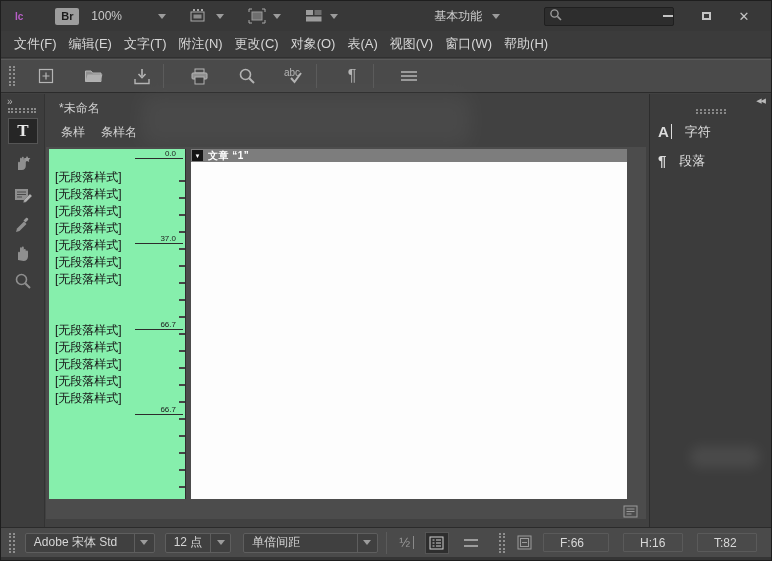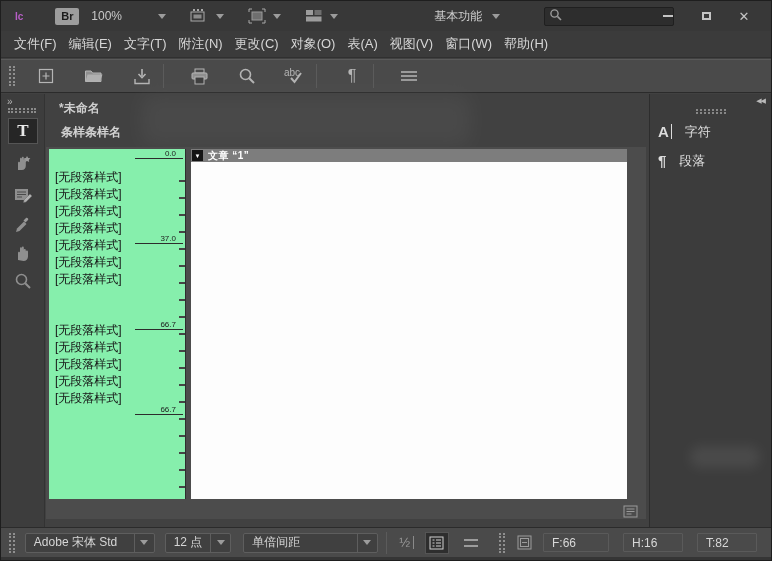--- a/index.html
+++ b/index.html
@@ -46,7 +46,7 @@
   .tool-T { color:#e8e8e8; font-family:"Liberation Serif","DejaVu Serif",serif; font-weight:bold; font-size:17px; }
 
   
-  .doc-tab { position:absolute; left:58px; top:6px; color:#cfcfcf; font-size:12px;font-weight:bold; }
+  .doc-tab { position:absolute; left:58px; top:6px; color:#cfcfcf; font-size:12px; }
   .view-tabs { position:absolute; left:60px; top:30px; display:flex; gap:0;font-weight:bold; }
   .view-tab { color:#d2d2d2; font-size:12px; }
   .smudge1 { position:absolute; left:140px; top:0px; width:330px; height:52px; background:#5c5c5c; opacity:.30; filter:blur(9px); border-radius:12px; }

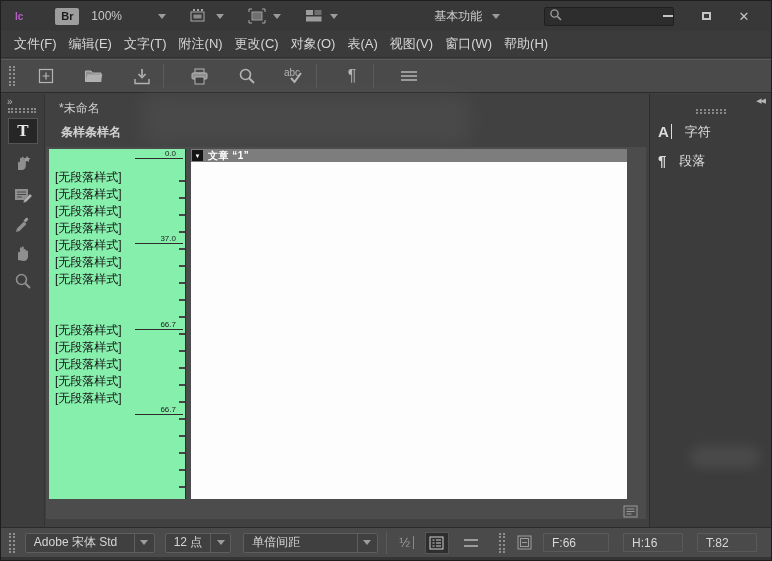--- a/index.html
+++ b/index.html
@@ -47,7 +47,7 @@
 
   
   .doc-tab { position:absolute; left:58px; top:6px; color:#cfcfcf; font-size:12px; }
-  .view-tabs { position:absolute; left:60px; top:30px; display:flex; gap:0;font-weight:bold; }
+  .view-tabs { position:absolute; left:60px; top:30px; display:flex; gap:16px; }
   .view-tab { color:#d2d2d2; font-size:12px; }
   .smudge1 { position:absolute; left:140px; top:0px; width:330px; height:52px; background:#5c5c5c; opacity:.30; filter:blur(9px); border-radius:12px; }
 

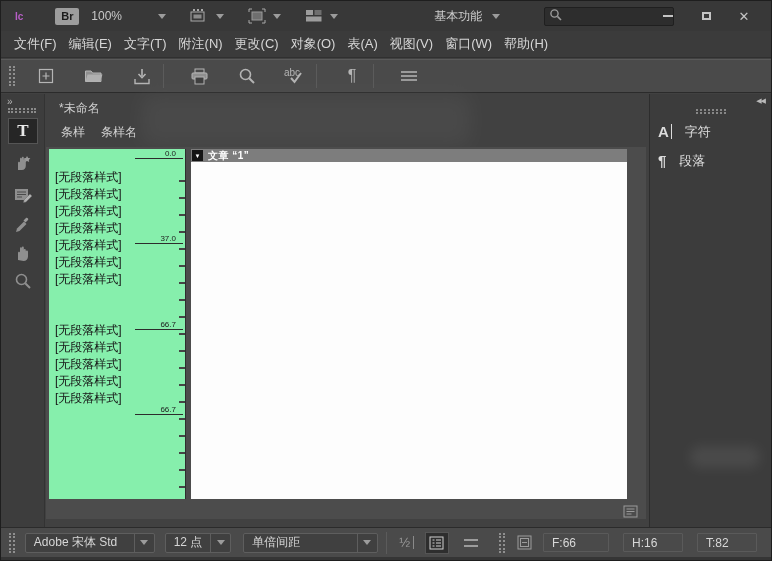--- a/index.html
+++ b/index.html
@@ -85,7 +85,7 @@
   .sb-sep { width:1px; height:22px; background:#3a3a3a; border-right:1px solid #5b5b5b; margin:0 8px; }
   .sb-icon { width:26px; height:22px; display:flex; align-items:center; justify-content:center; color:#9c9c9c; }
   .sb-icon.pressed { background:#2e2e2e; border:1px solid #555; }
-  .count-box { height:19px; min-width:52px; border:1px solid #5a5a5a; border-radius:1px; color:#d8d8d8; font-size:12px; display:flex; align-items:center; padding:0 8px; margin-right:14px; }
+  .count-box { height:19px; min-width:52px; border:1px solid #5a5a5a; border-radius:1px; color:#d8d8d8; font-size:12px; display:flex; align-items:center; padding:0 16px; margin-right:14px; }
   .footer-strip { position:absolute; left:0; top:556px; width:100%; height:5px; background:#353535; }
 
   svg { overflow:visible; }

